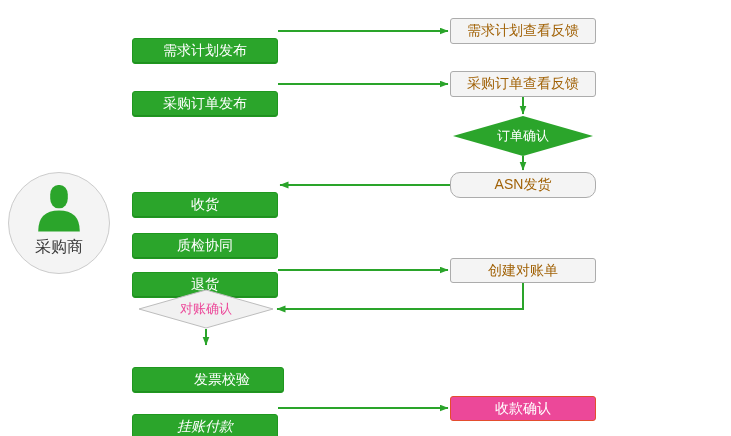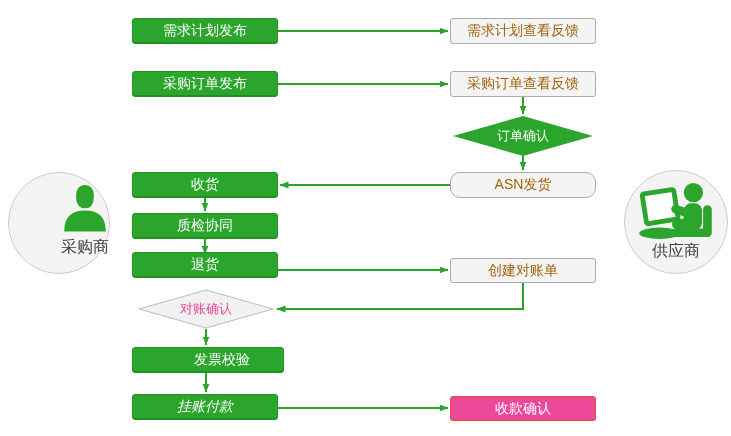--- a/index.html
+++ b/index.html
@@ -9,7 +9,7 @@
   .node{position:absolute;display:flex;align-items:center;justify-content:center;
         font-size:14px;box-sizing:border-box;border-radius:3px;white-space:nowrap;}
   .green-box{background:#2BA52B;border:1px solid #1F971F;color:#ffffff;
-             box-shadow:inset 0 -1px 0 rgba(0,80,0,.25);}
+             box-shadow:inset 0 -1px 0 rgba(0,80,0,.25);margin-top:20px;}
   .gray-box{background:#F4F4F4;border:1px solid #ACACAC;color:#a16207;}
   .red-box{background:#ec4899;border:1px solid #E44D2E;color:#ffffff;}
 

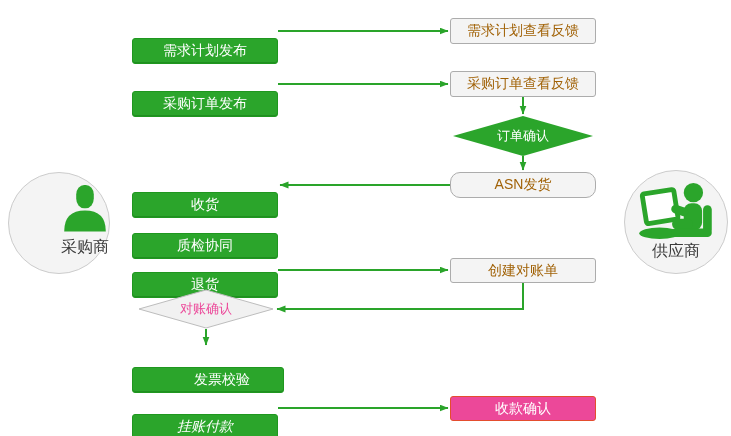--- a/index.html
+++ b/index.html
@@ -90,7 +90,7 @@
     <span class="diamond-label">对账确认</span>
   </div>
 
-  <div class="actor" style="left:8px;top:172px;width:102px;height:102px;align-items:flex-end;">
+  <div class="actor" style="left:8px;top:172px;width:102px;height:102px;">
     <svg width="48" height="54" viewBox="0 0 60 64" style="margin-top:9px;">
       <rect x="19" y="2" width="22" height="29" rx="10" ry="12" fill="#2BA52B"></rect>
       <path d="M4 60 Q4 34 30 34 Q56 34 56 60 Z" fill="#2BA52B"></path>

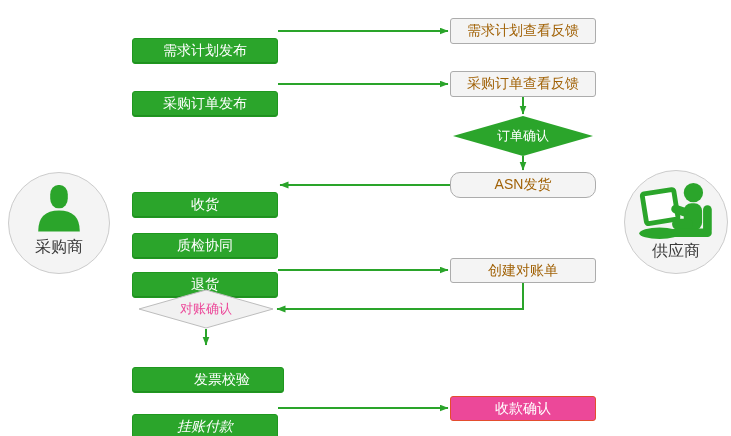--- a/index.html
+++ b/index.html
@@ -98,19 +98,6 @@
     <span class="actor-label">采购商</span>
   </div>
 
-  <div class="actor" style="left:624px;top:170px;width:104px;height:104px;">
-    <svg width="76" height="58" viewBox="0 0 78 60" style="margin-top:11px;">
-      <ellipse cx="22" cy="53" rx="21" ry="6" fill="#2BA52B"></ellipse>
-      <rect x="6" y="10" width="33" height="31" rx="2" fill="#ffffff" stroke="#2BA52B" stroke-width="5" transform="rotate(-9 22 25)"></rect>
-      <circle cx="57" cy="11" r="10" fill="#2BA52B"></circle>
-      <rect x="47" y="22" width="19" height="28" rx="8" fill="#2BA52B"></rect>
-      <rect x="34" y="25" width="18" height="9" rx="4.5" fill="#2BA52B" transform="rotate(18 43 29)"></rect>
-      <rect x="35" y="38" width="21" height="11" rx="5" fill="#2BA52B"></rect>
-      <rect x="67" y="24" width="9" height="30" rx="4.5" fill="#2BA52B"></rect>
-      <rect x="34" y="48" width="42" height="9" rx="4.5" fill="#2BA52B"></rect>
-    </svg>
-    <span class="actor-label">供应商</span>
-  </div>
 
 </div>
 

